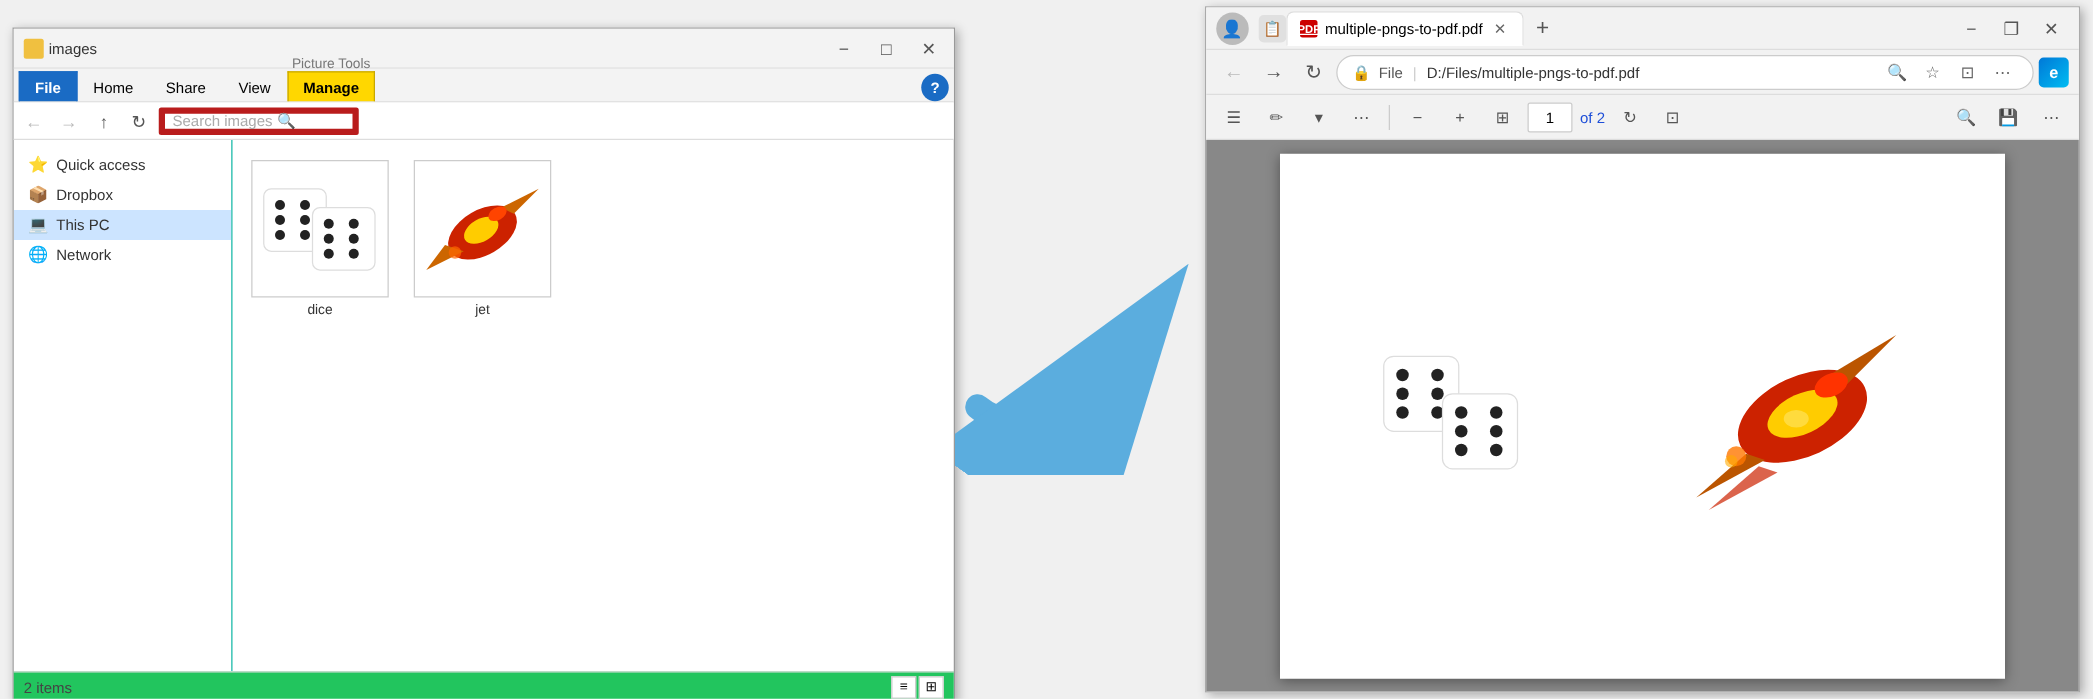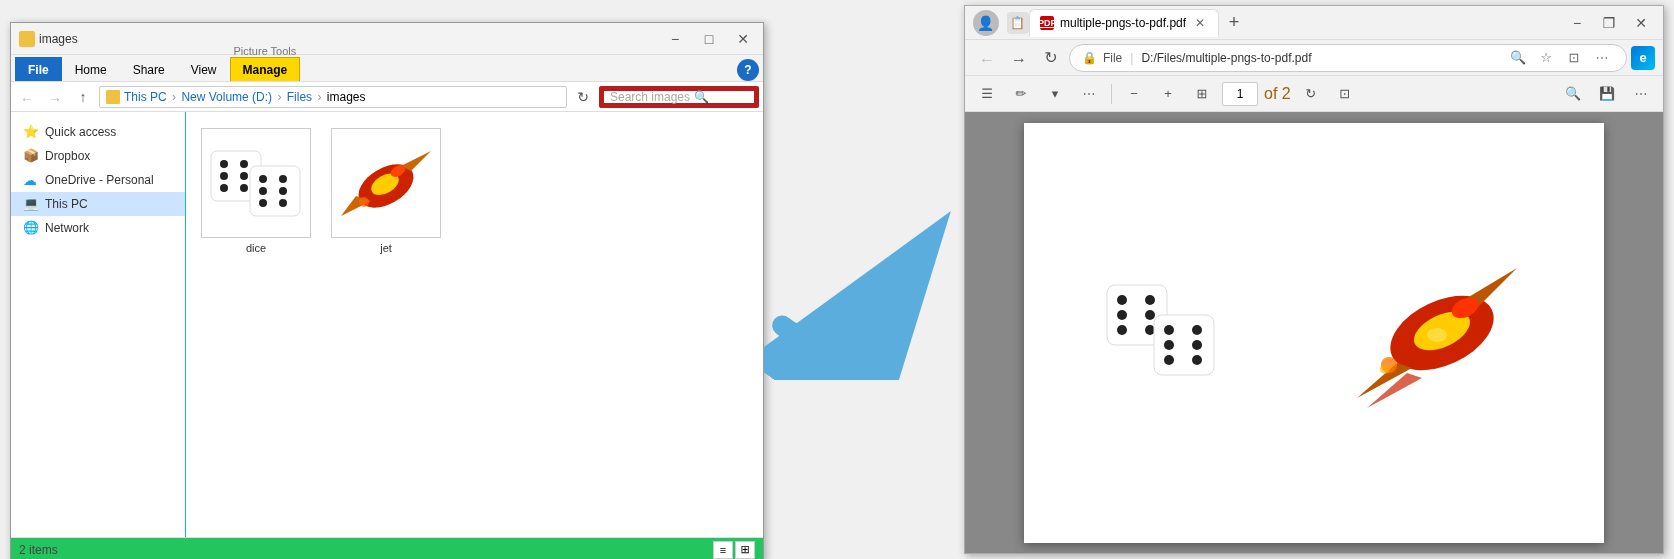--- a/index.html
+++ b/index.html
@@ -555,18 +555,6 @@
     <button class="nav-btn disabled">←</button>
     <button class="nav-btn disabled">→</button>
     <button class="nav-btn">↑</button>
-    <div class="breadcrumb-bar">
-      <span class="breadcrumb-folder"></span>
-      <span>
-        <span style="cursor:pointer; color:#1a6bc4;">This PC</span>
-        <span class="breadcrumb-sep"> › </span>
-        <span style="cursor:pointer; color:#1a6bc4;">New Volume (D:)</span>
-        <span class="breadcrumb-sep"> › </span>
-        <span style="cursor:pointer; color:#1a6bc4;">Files</span>
-        <span class="breadcrumb-sep"> › </span>
-        <span>images</span>
-      </span>
-    </div>
     <button class="nav-btn">↻</button>
     <div class="search-bar">
       <span class="search-placeholder">Search images</span>

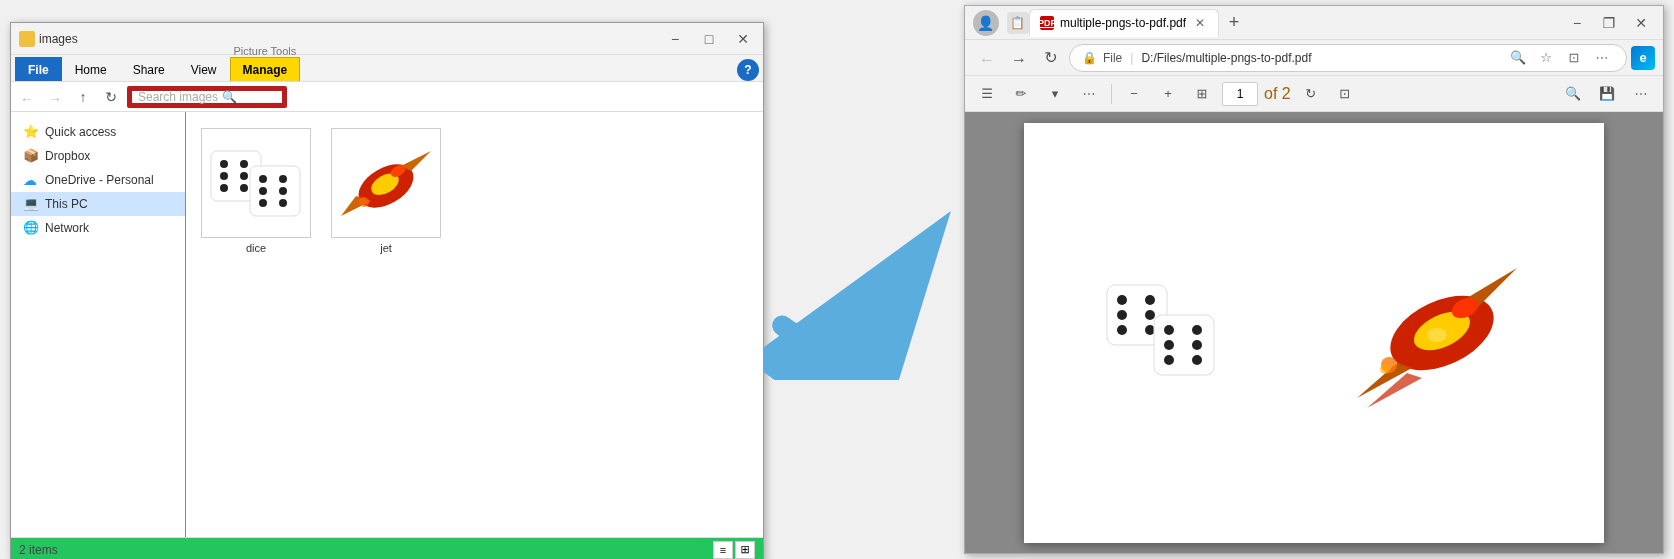--- a/index.html
+++ b/index.html
@@ -718,7 +718,7 @@
     <button class="pdf-tool-btn">+</button>
     <button class="pdf-tool-btn">⊞</button>
     <input class="pdf-page-input" type="text" value="1" style="">
-    <span style="font-size:16px; color:#a16207;">of 2</span>
+    <span style="font-size:12px; color:#1d4ed8;">of 2</span>
     <button class="pdf-tool-btn">↻</button>
     <button class="pdf-tool-btn">⊡</button>
     <div class="pdf-divider"></div>

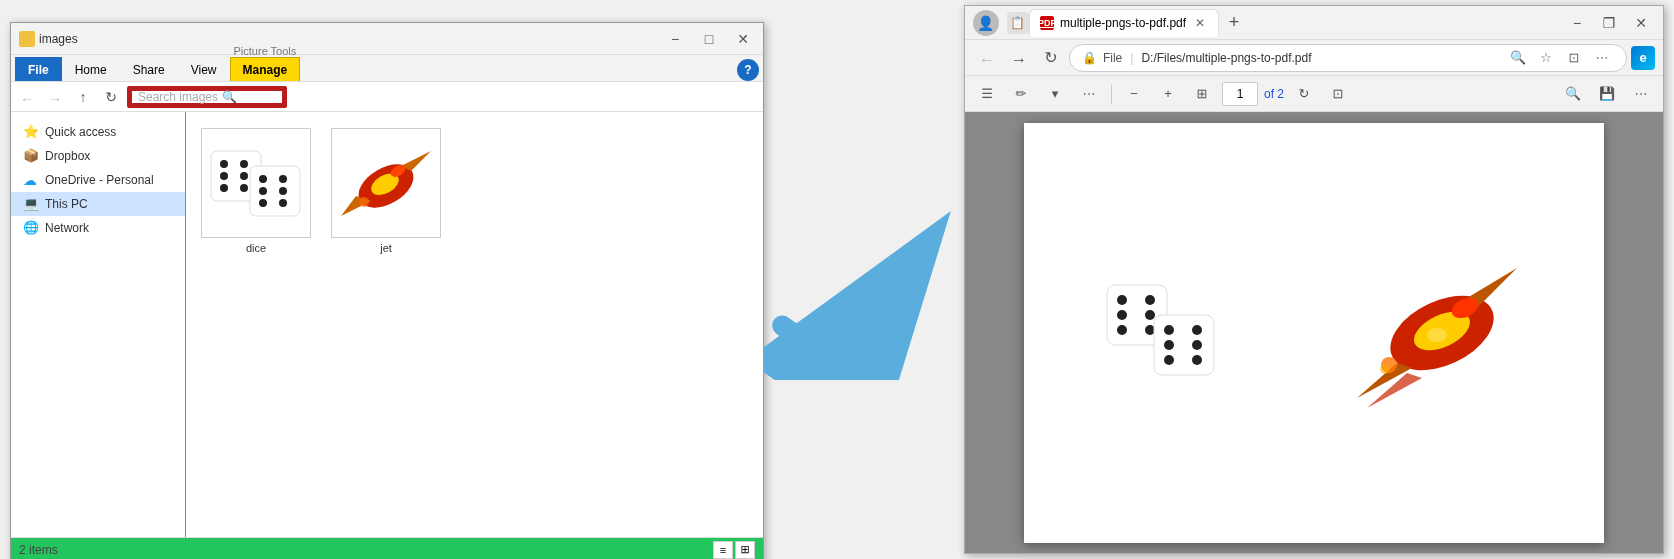--- a/index.html
+++ b/index.html
@@ -572,10 +572,6 @@
       <div class="sidebar-item">
         <span class="sidebar-icon icon-dropbox"></span>
         <span>Dropbox</span>
-      </div>
-      <div class="sidebar-item">
-        <span class="sidebar-icon icon-onedrive"></span>
-        <span>OneDrive - Personal</span>
       </div>
       <div class="sidebar-item active">
         <span class="sidebar-icon icon-pc"></span>

